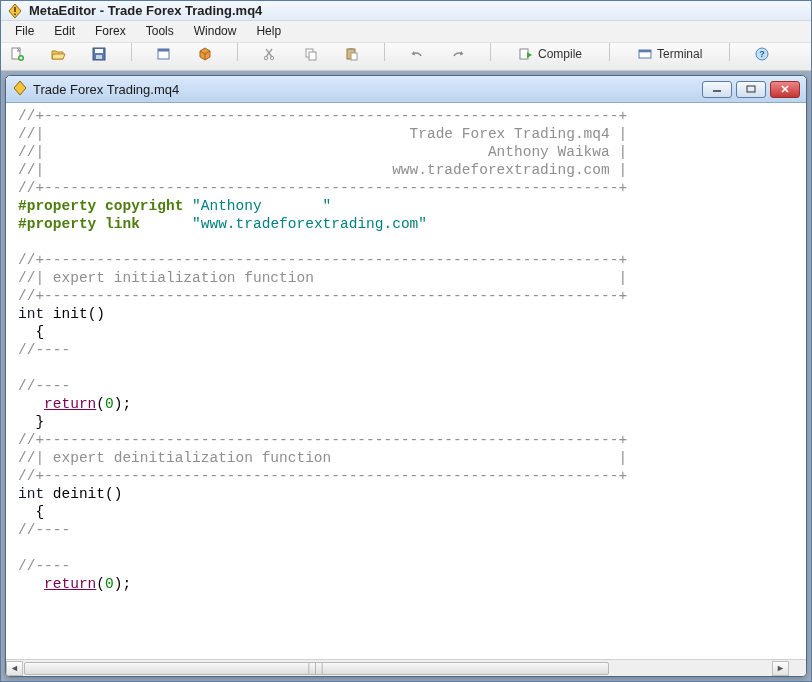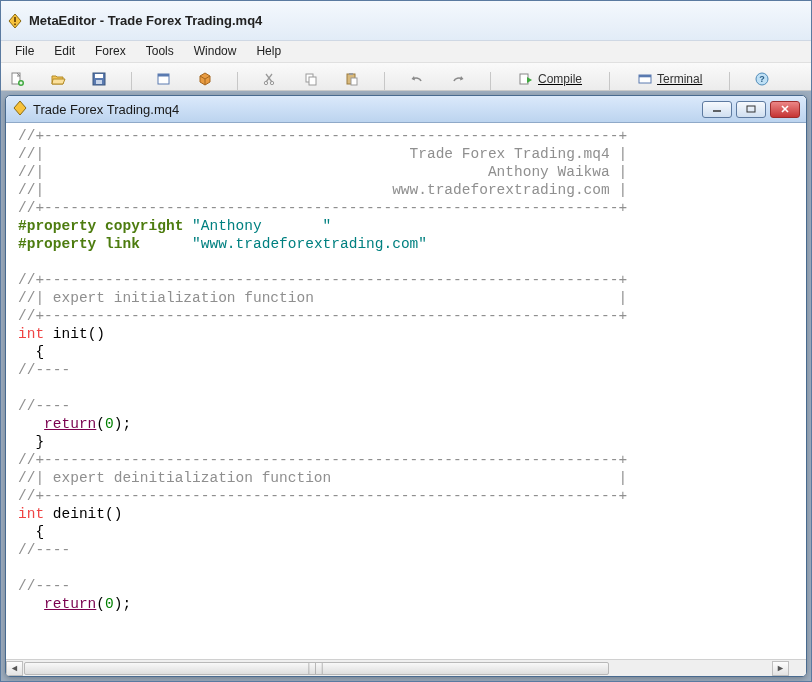--- a/index.html
+++ b/index.html
@@ -4,7 +4,7 @@
 <style>
   * { box-sizing: border-box; margin: 0; padding: 0; }
   body { font-family: "Segoe UI", Tahoma, sans-serif; font-size: 12px; background: #ffffff; width: 812px; height: 682px; overflow: hidden; border: 1px solid #5a7aa0; display: flex; flex-direction: column; }
-  .title-bar { height: 40px; background: linear-gradient(#f4f8fd,#e2ecf7); display: flex; align-items: center; padding: 0 6px; border-bottom: 1px solid #cfd8e4; }
+  .title-bar { height: 20px; background: linear-gradient(#f4f8fd,#e2ecf7); display: flex; align-items: center; padding: 0 6px; border-bottom: 1px solid #cfd8e4; }
   .title-bar .icon { width: 16px; height: 16px; margin-right: 6px; }
   .title-bar .title { font-size: 13px; font-weight: 600; color: #222; }
   .menu-bar { height: 22px; background: #f2f2f2; display: flex; padding: 0 4px; border-bottom: 1px solid #e0e0e0; }

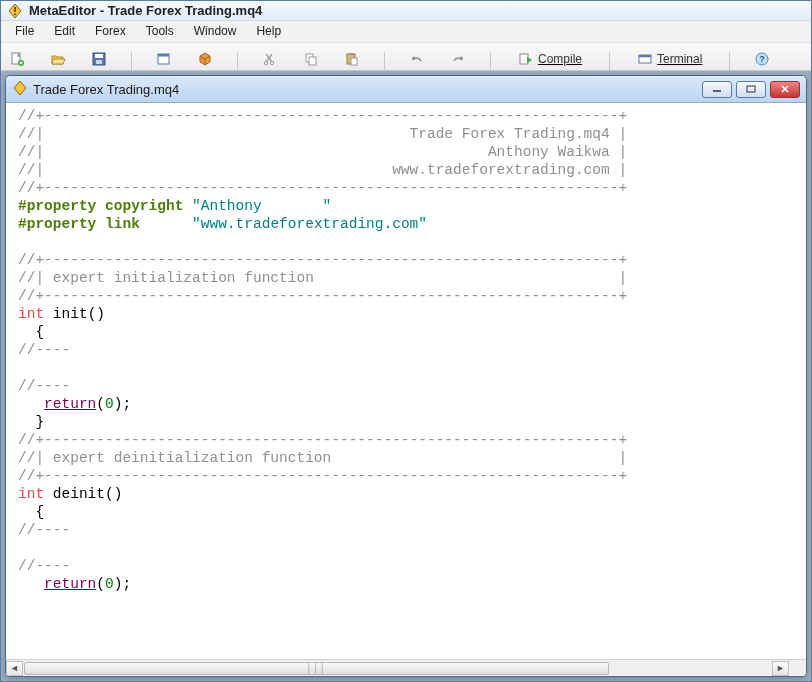--- a/index.html
+++ b/index.html
@@ -9,7 +9,7 @@
   .title-bar .title { font-size: 13px; font-weight: 600; color: #222; }
   .menu-bar { height: 22px; background: #f2f2f2; display: flex; padding: 0 4px; border-bottom: 1px solid #e0e0e0; }
   .menu-item { padding: 3px 10px; color: #222; cursor: default; }
-  .toolbar { height: 28px; background: linear-gradient(#fafafa,#ececec); display: flex; align-items: flex-end; padding: 0 4px; gap: 17px; border-bottom: 1px solid #c9c9c9; text-decoration: underline; }
+  .toolbar { height: 28px; background: linear-gradient(#fafafa,#ececec); display: flex; align-items: flex-start; padding: 0 4px; gap: 17px; border-bottom: 1px solid #c9c9c9; }
   .tool-btn { width: 24px; height: 22px; display: flex; align-items: center; justify-content: center; border: 1px solid transparent; cursor: default; }
   .tool-btn.wide { width: auto; padding: 0 6px; gap: 4px; }
   .tool-btn .lbl { font-size: 12px; color: #333; }

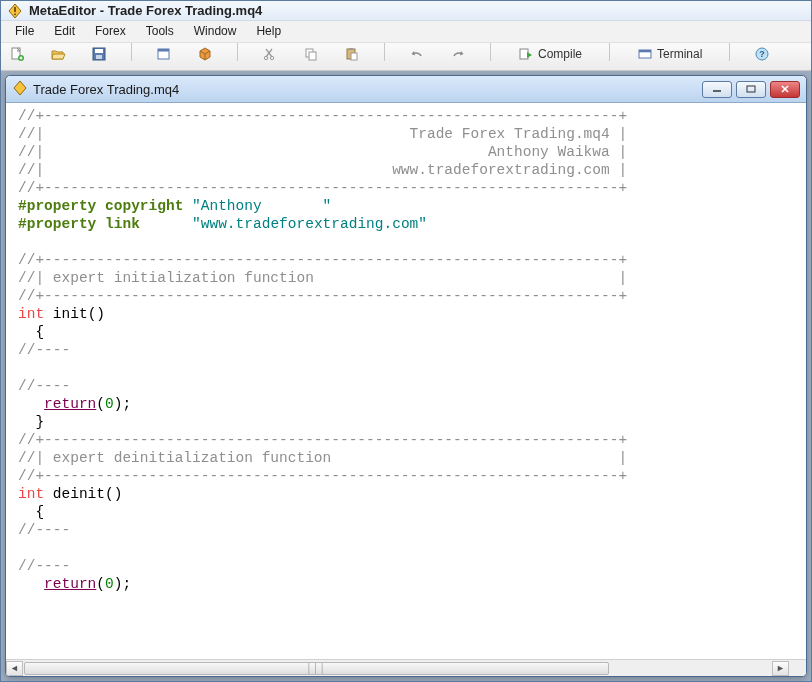--- a/index.html
+++ b/index.html
@@ -25,7 +25,7 @@
   .editor { flex: 1; overflow: auto; padding: 4px 2px 0 12px; font-family: "Courier New", monospace; font-size: 14.5px; line-height: 18px; color: #000; white-space: pre; }
   .tok-comment { color: #8f8f8f; }
   .tok-preproc { color: #4d7c0f; font-weight: bold; }
-  .tok-keyword { color: #ef4444; }
+  .tok-keyword { color: #0f172a; }
   .tok-string  { color: #008080; }
   .tok-number  { color: #008000; }
   .tok-func    { color: #7a004f; text-decoration: underline; }

